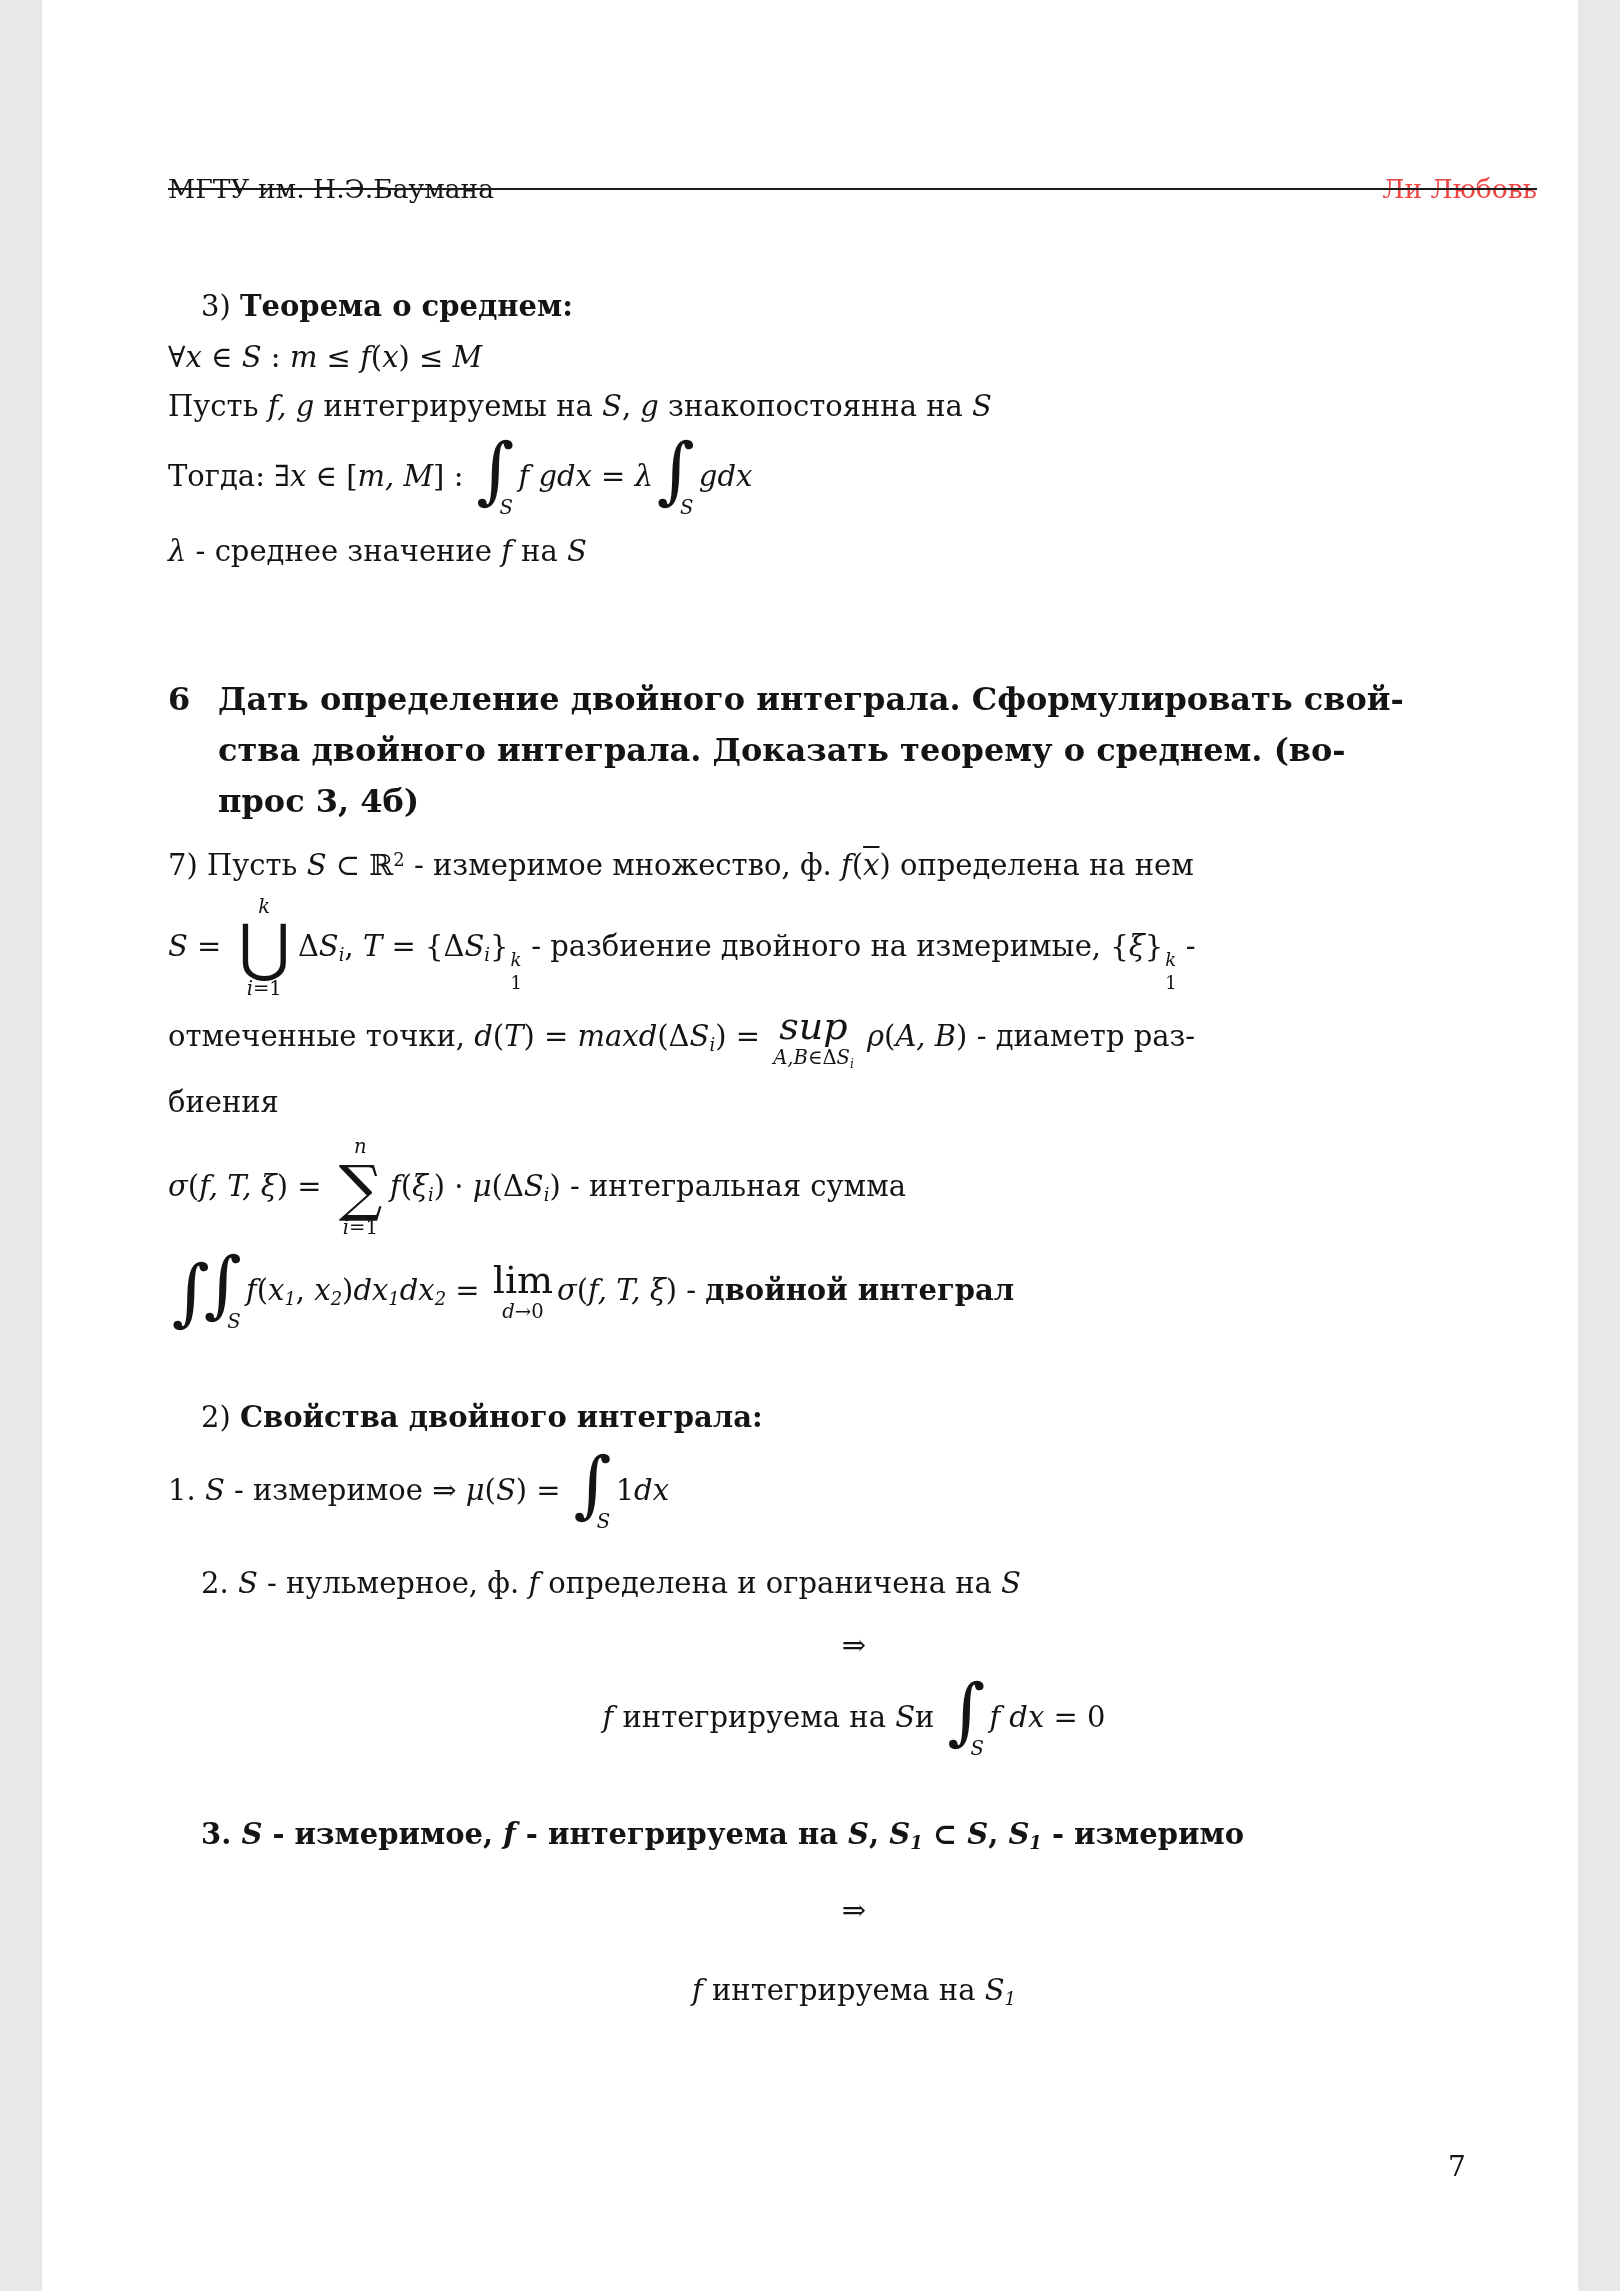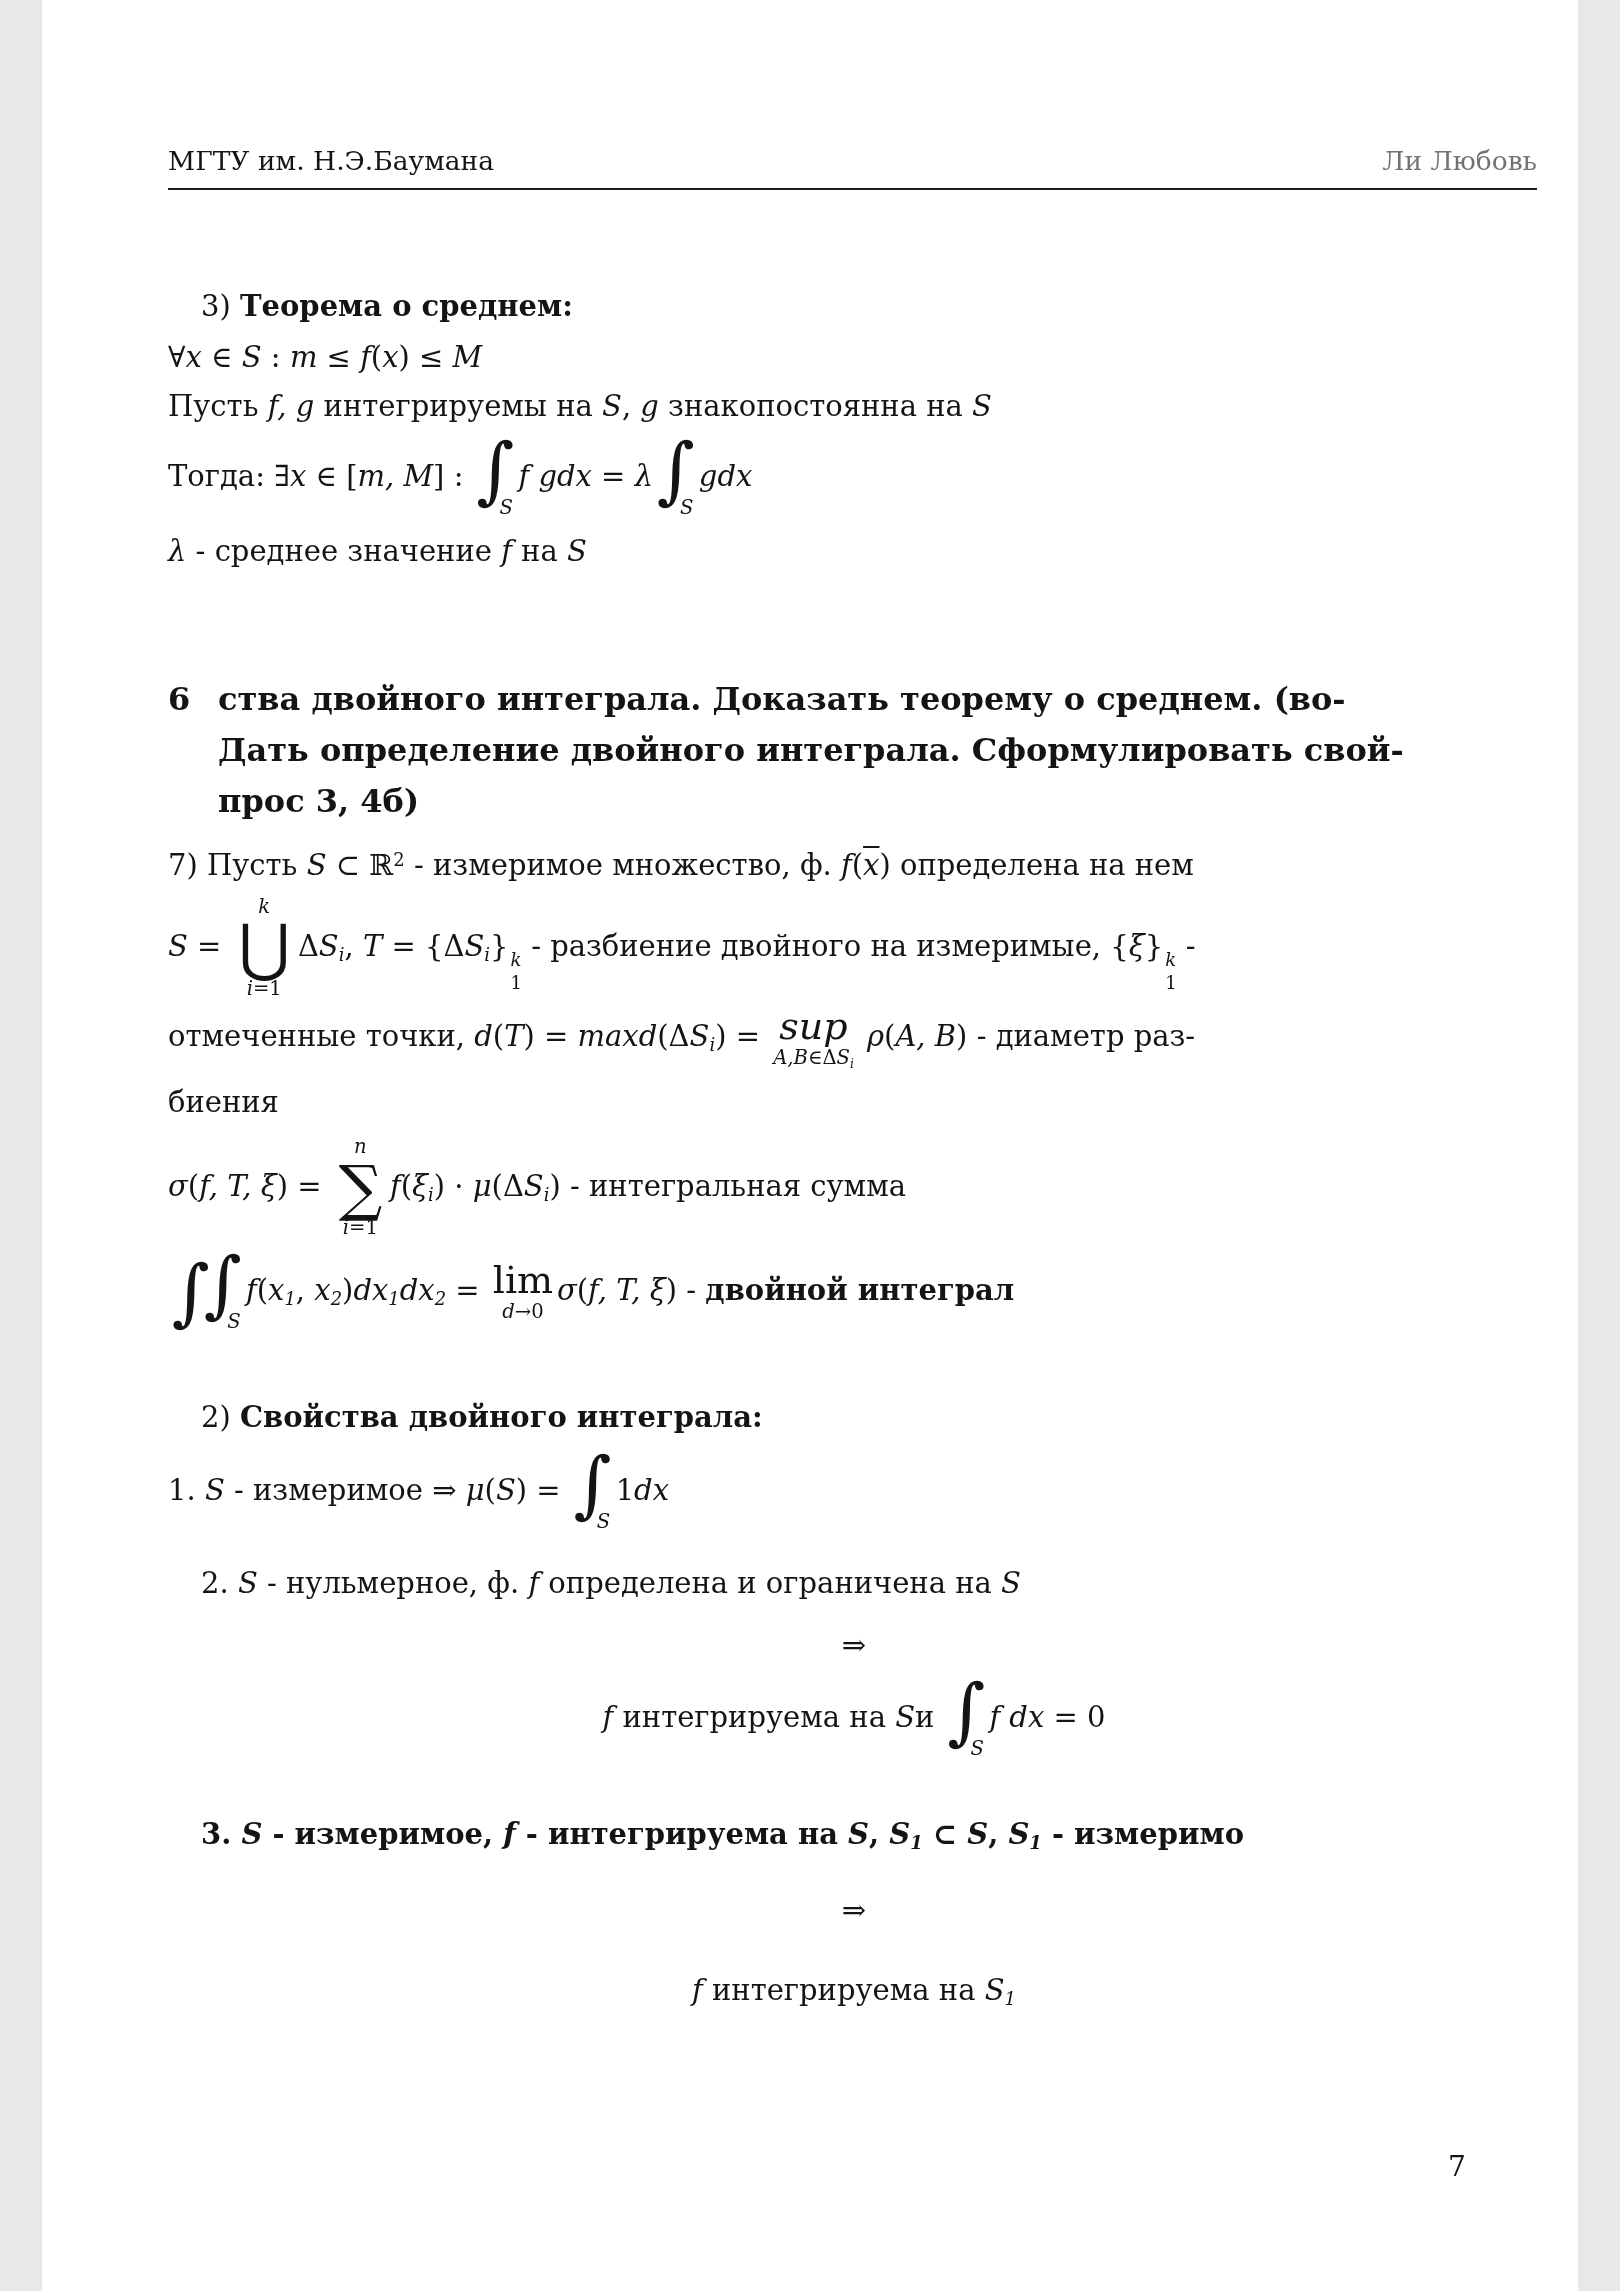--- a/index.html
+++ b/index.html
@@ -15,7 +15,7 @@
     display:flex; justify-content:space-between; align-items:baseline;
     font-size:26.5px;
   }
-  .author { color:#737373; text-decoration:none; cursor:pointer; }
+  .author { color:#ef4444; text-decoration:none; cursor:pointer;margin-top:28px; }
   .rule { position:absolute; left:126px; top:188px; width:1369px; border-top:2px solid #1c1c1c; }
 
   

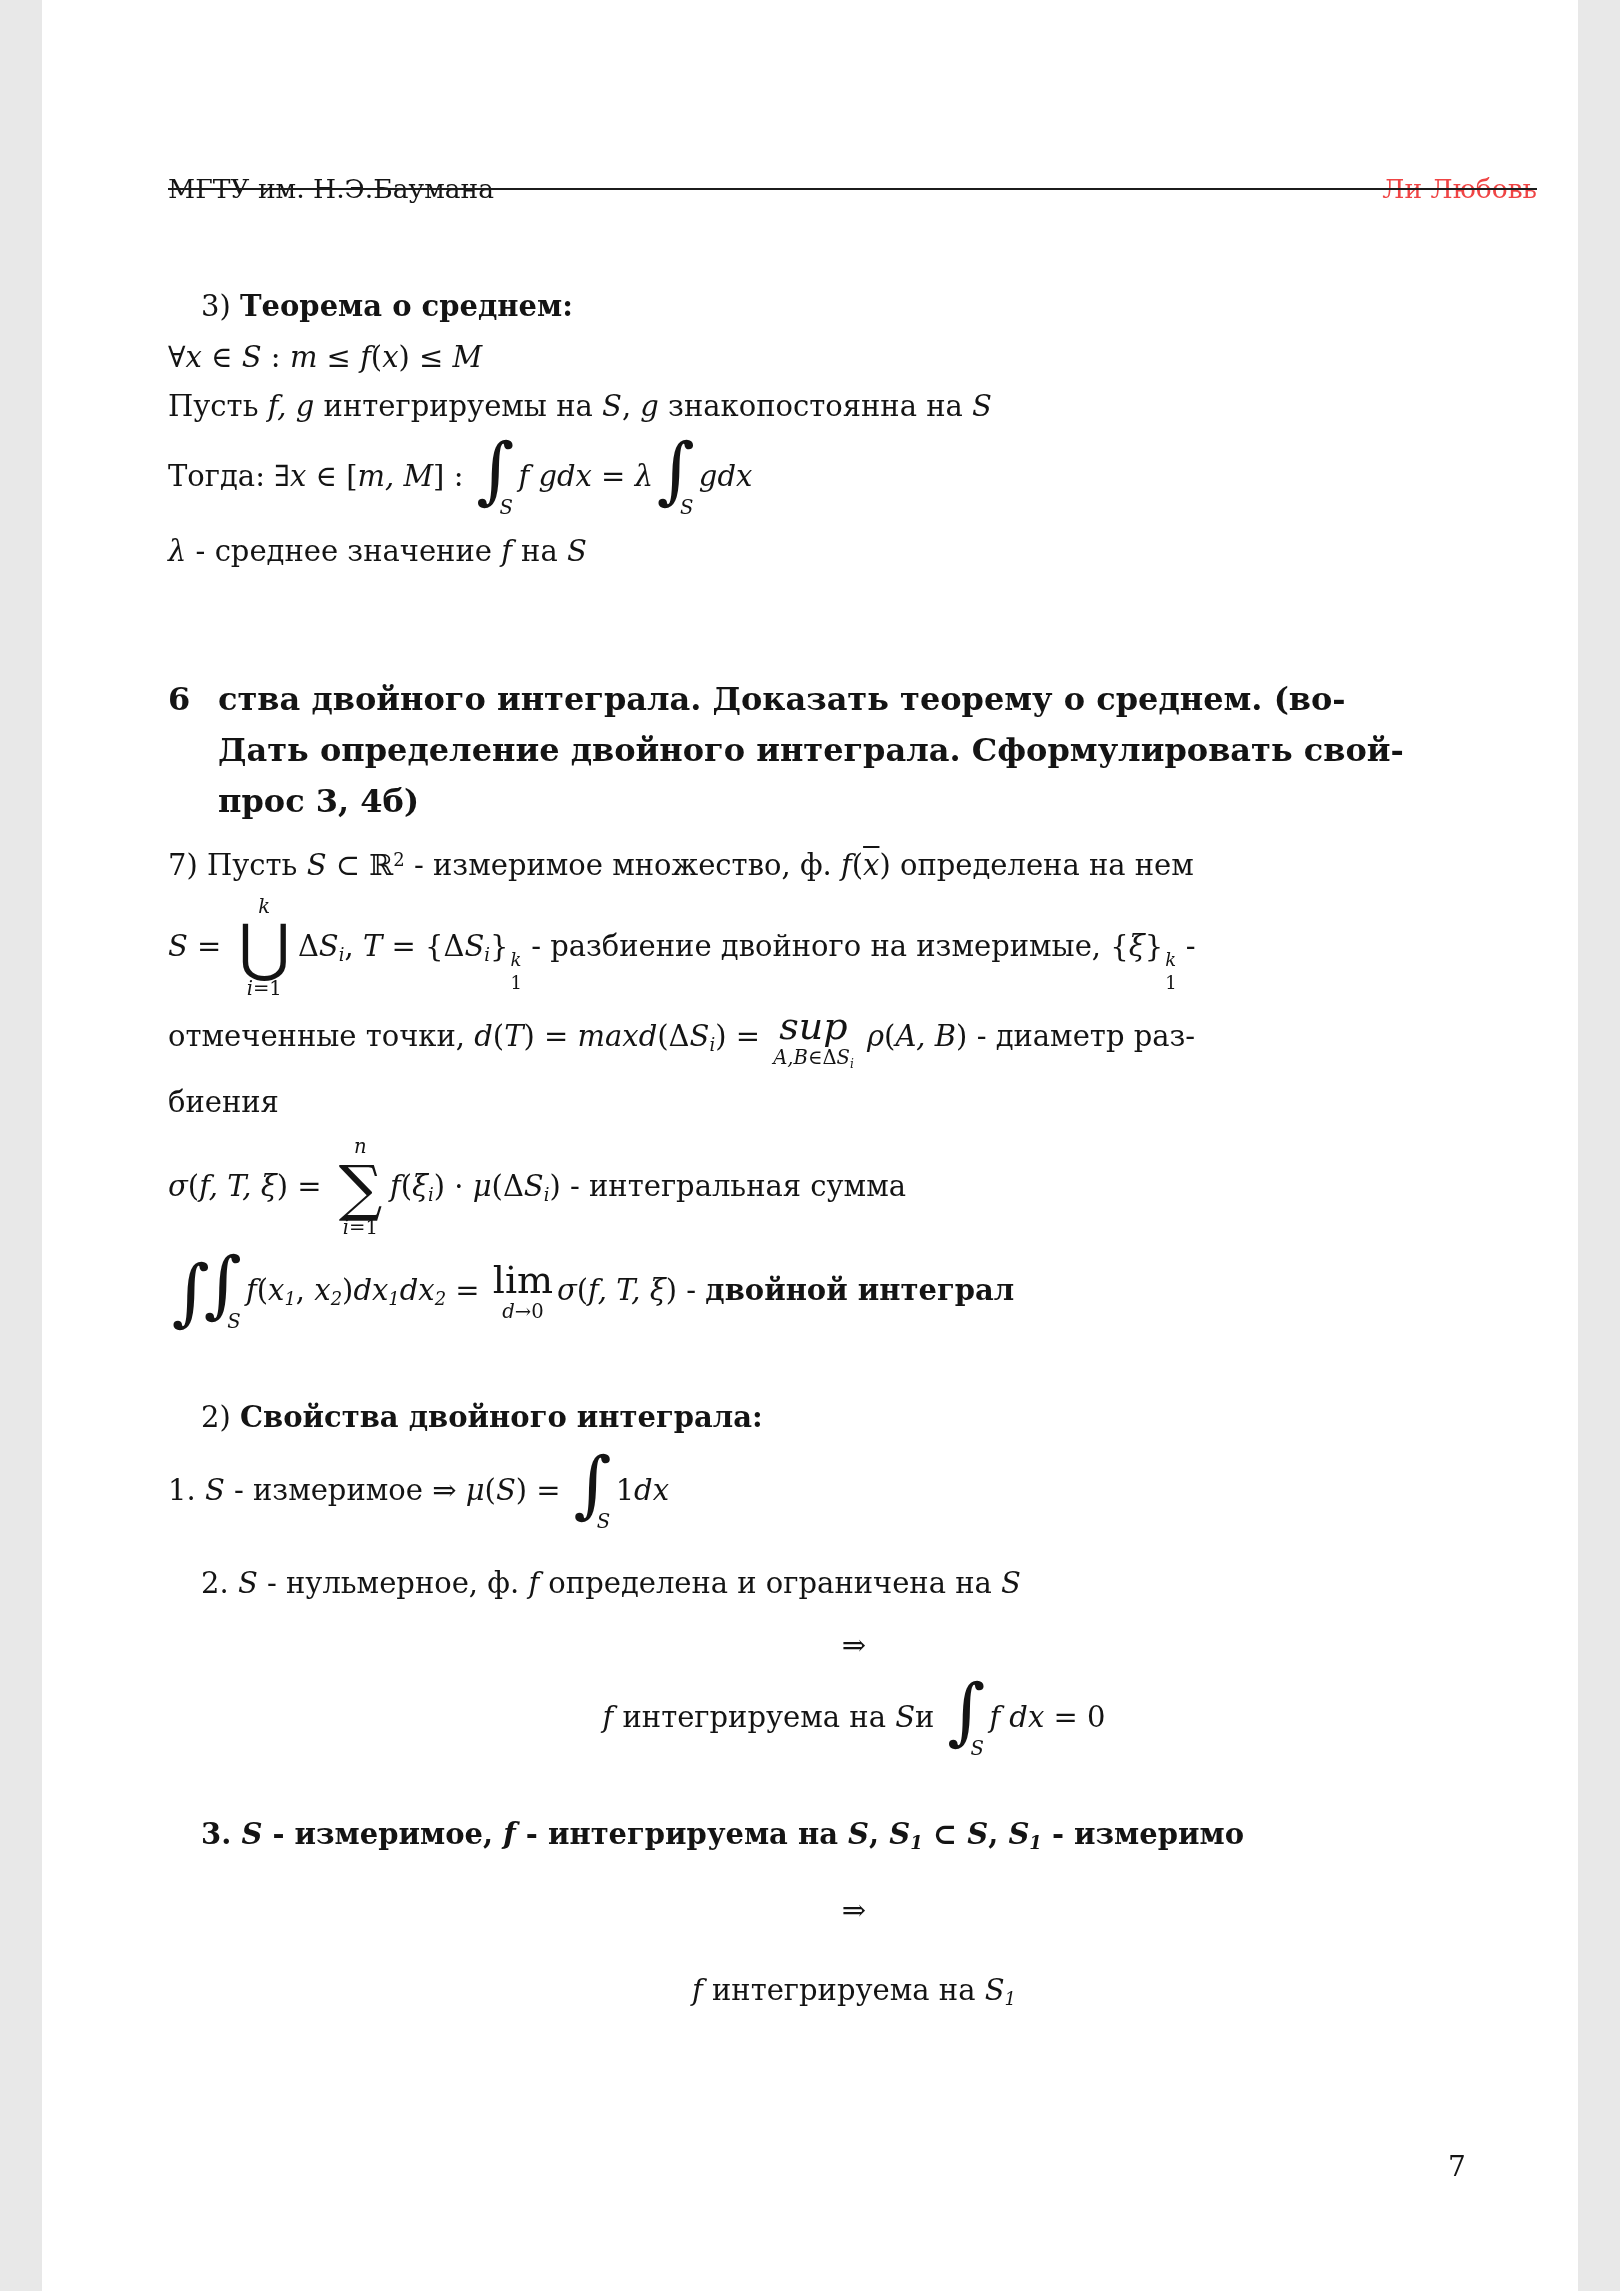--- a/index.html
+++ b/index.html
@@ -95,8 +95,8 @@
   <div class="sec6">
     <div class="num">6</div>
     <div class="stitle">
+      <div class="line">Дать определение двойного интеграла. Сформулировать свой-</div>
       <div class="line">ства двойного интеграла. Доказать теорему о среднем. (во-</div>
-      <div class="line">Дать определение двойного интеграла. Сформулировать свой-</div>
       <div class="line">прос 3, 4б)</div>
     </div>
   </div>

